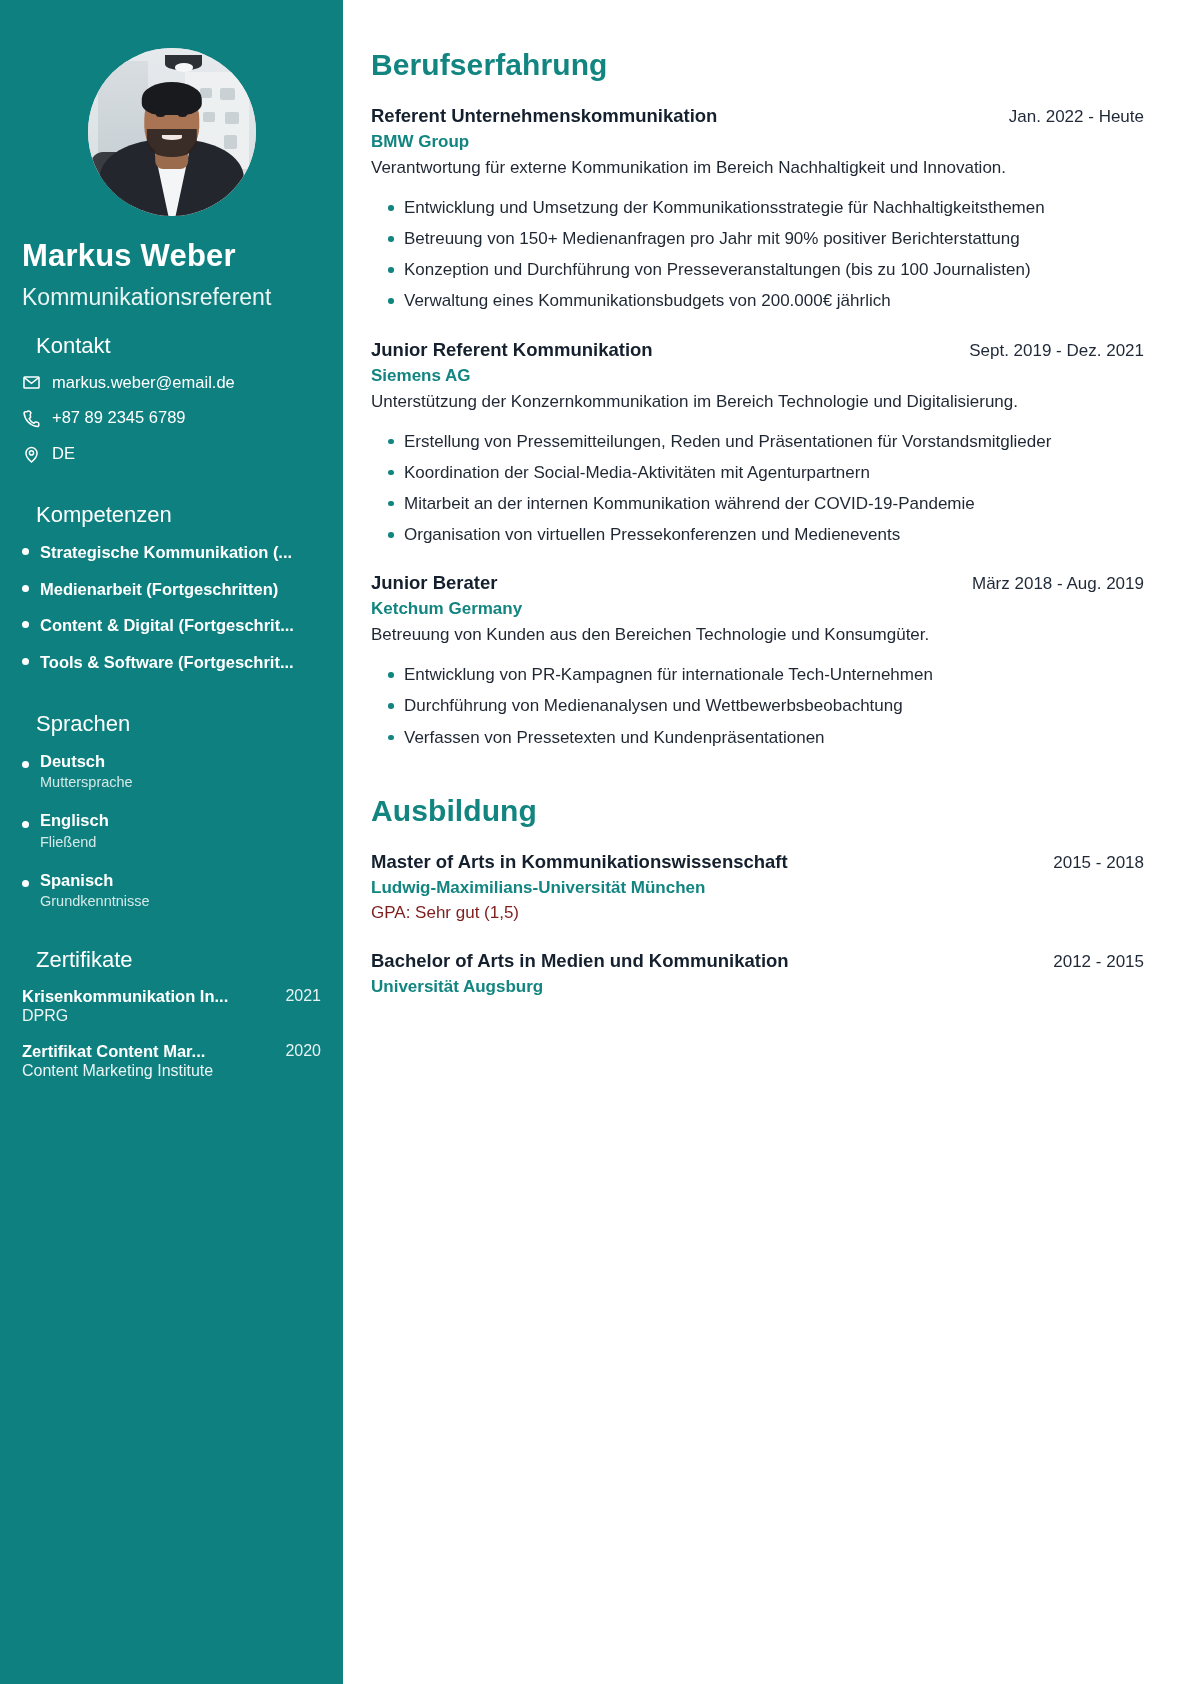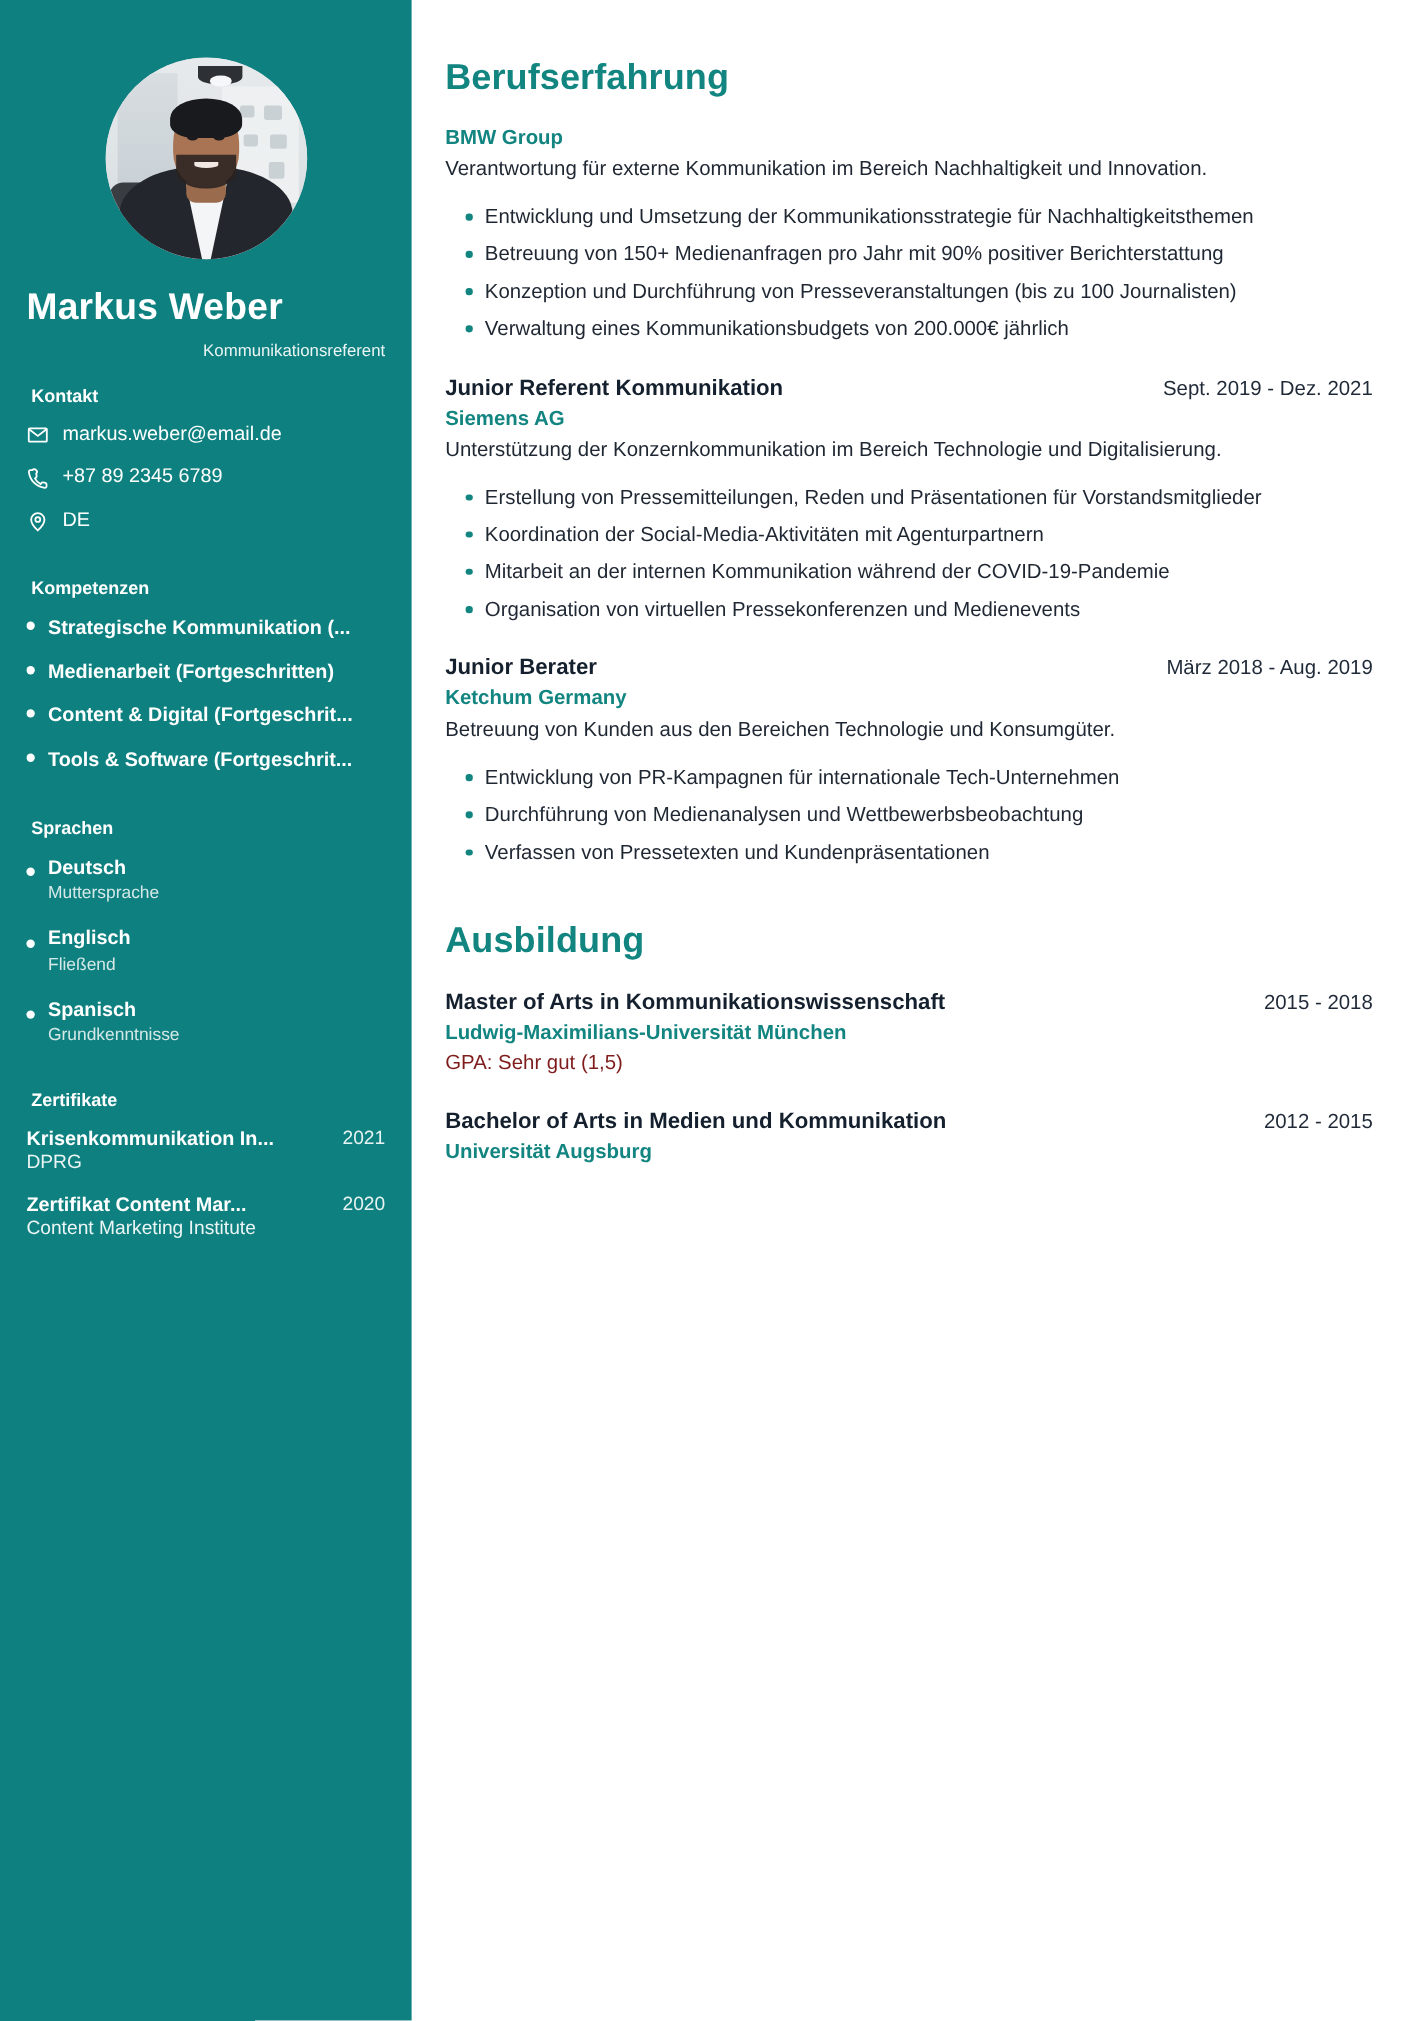--- a/index.html
+++ b/index.html
@@ -388,6 +388,10 @@
     <h1 class="sec-title">Berufserfahrung</h1>
 
     <section class="entry">
+      <div class="entry-head">
+        <div class="entry-title">Referent Unternehmenskommunikation</div>
+        <div class="entry-date">Jan. 2022 - Heute</div>
+      </div>
       <div class="entry-org">BMW Group</div>
       <div class="entry-desc">Verantwortung für externe Kommunikation im Bereich Nachhaltigkeit und Innovation.</div>
       <ul class="bullets">

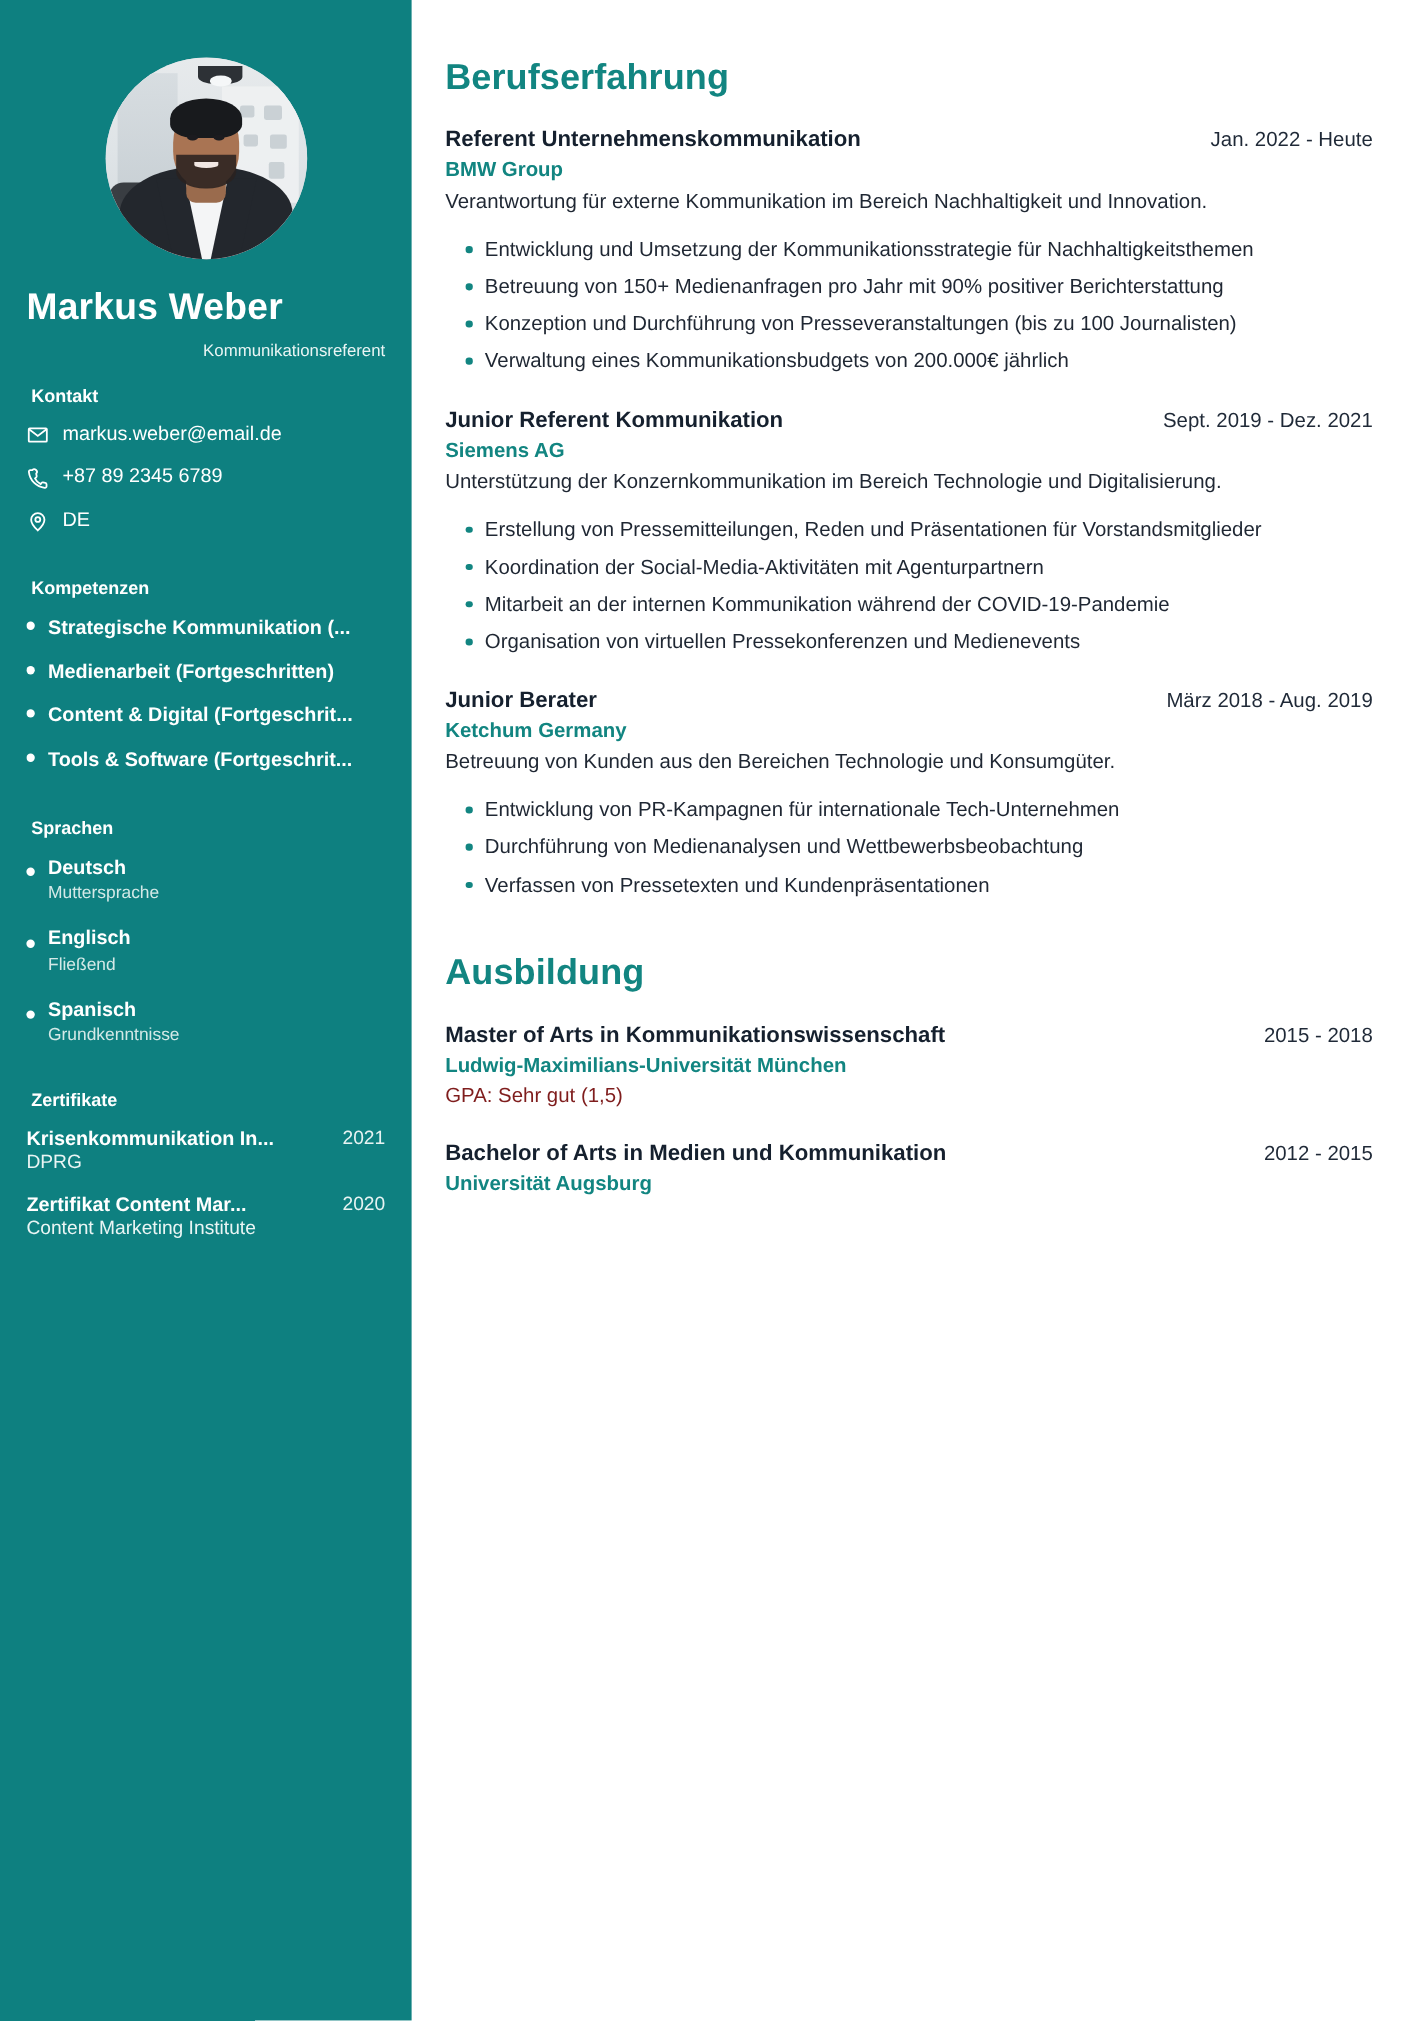--- a/index.html
+++ b/index.html
@@ -100,8 +100,8 @@
     margin-bottom: 10px;
   }
   .sb-role {
-    text-align: right;
-    font-size: 14px;
+    text-align: left;
+    font-size: 23px;
     font-weight: 400;
     color: #eaf5f4;
     margin-bottom: 22px;

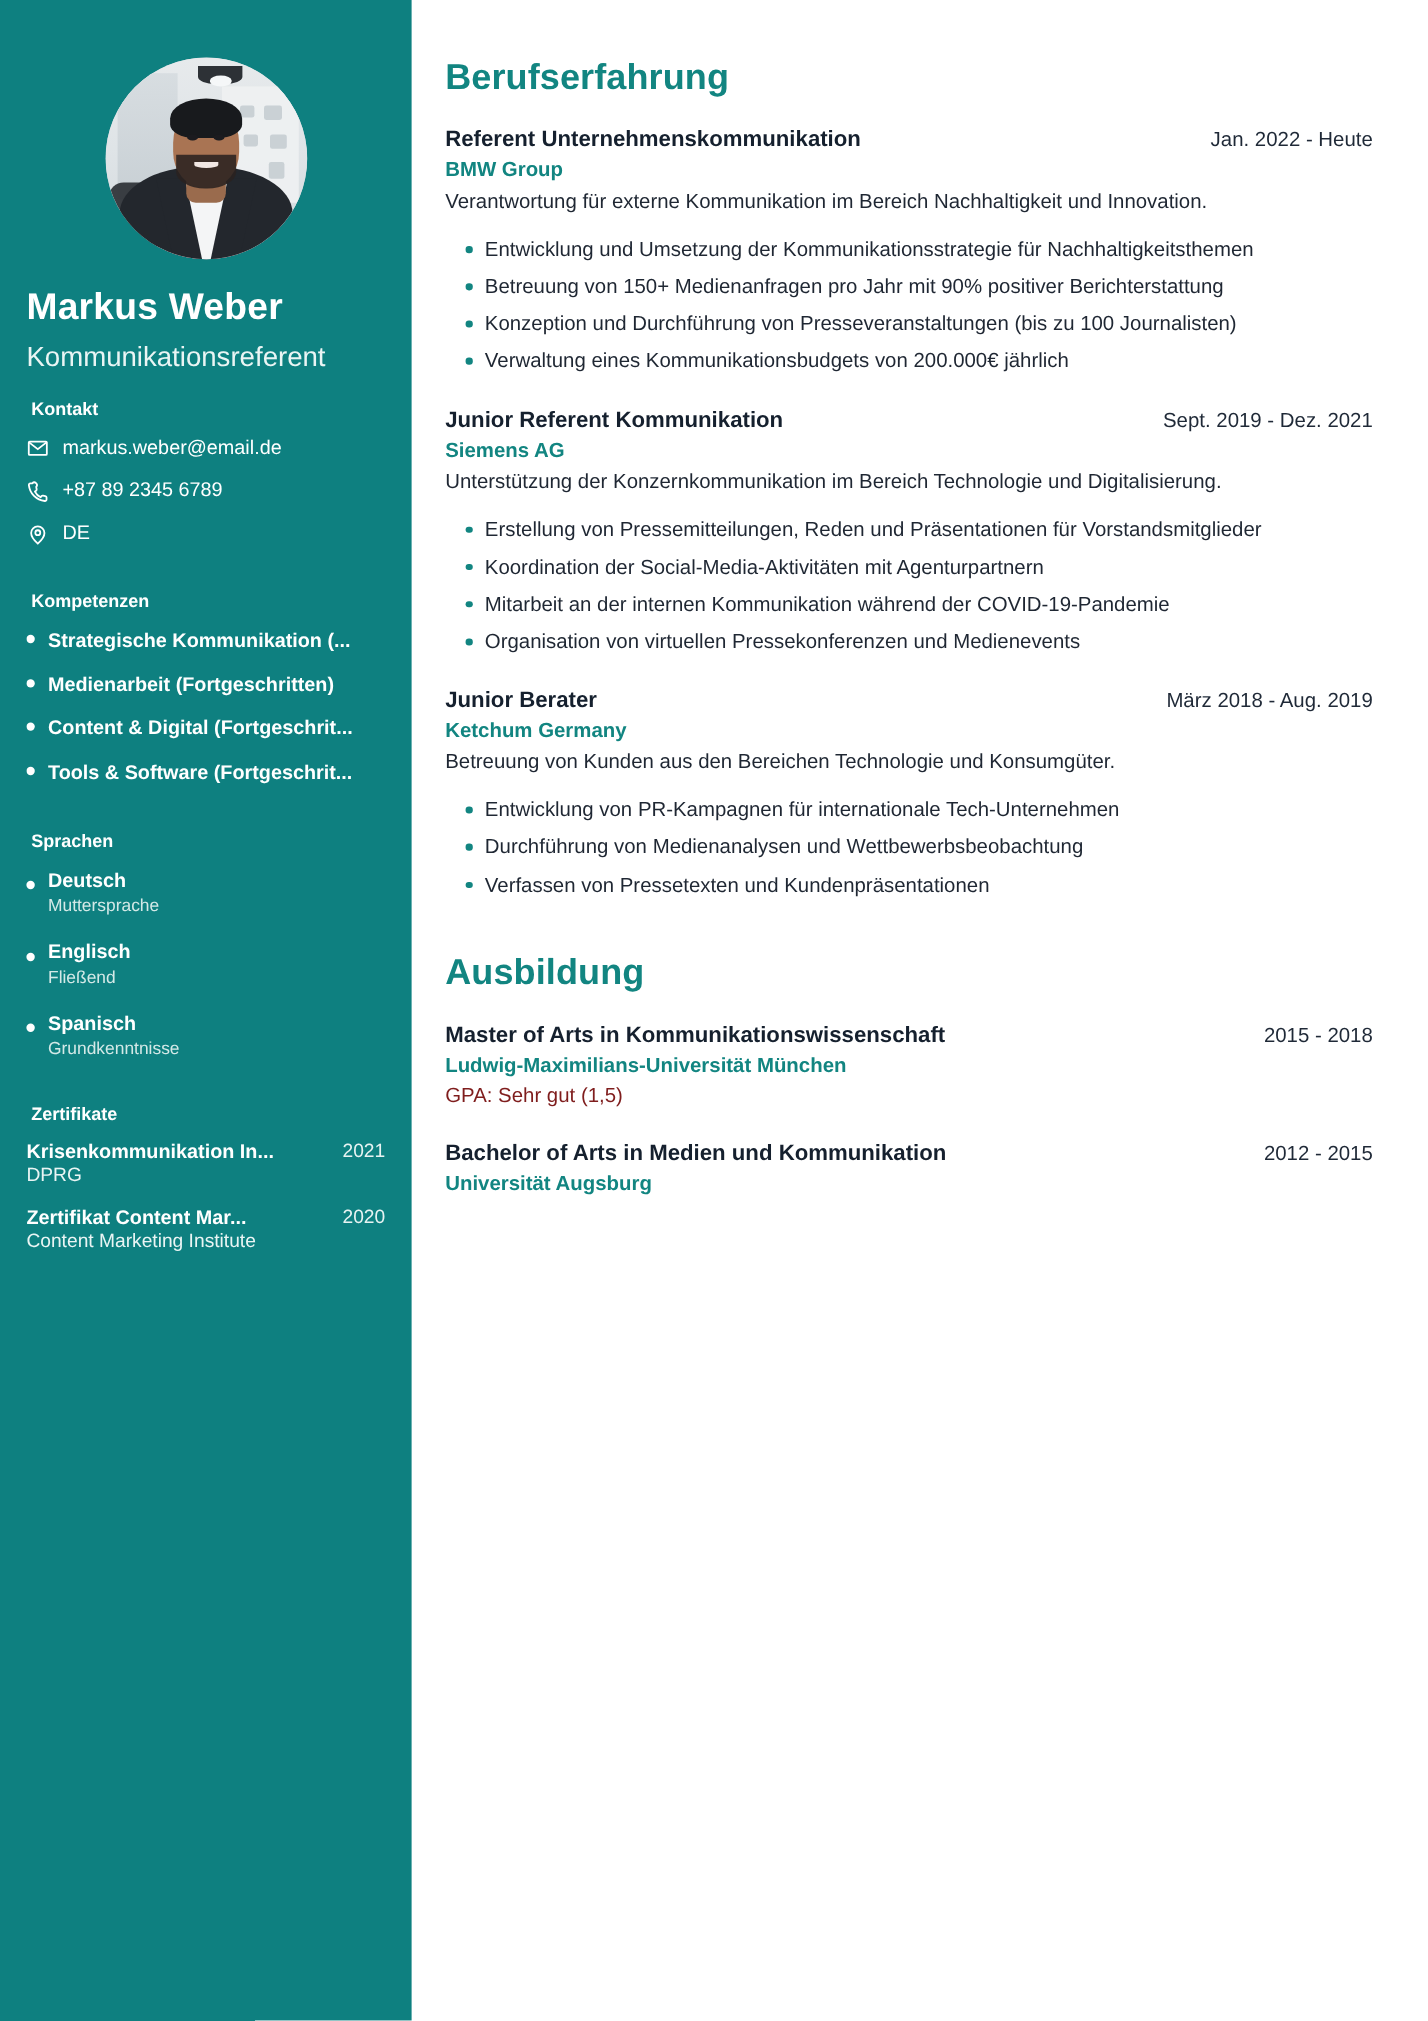--- a/index.html
+++ b/index.html
@@ -108,10 +108,10 @@
   }
 
   .sb-heading {
-    font-size: 15px;
-    font-weight: 700;
+    font-size: 22px;
+    font-weight: 400;
     color: #ffffff;
-    margin: 0 0 14px 4px;
+    margin: 0 0 14px 14px;
   }
   .sb-heading.spaced { margin-top: 38px; }
 

